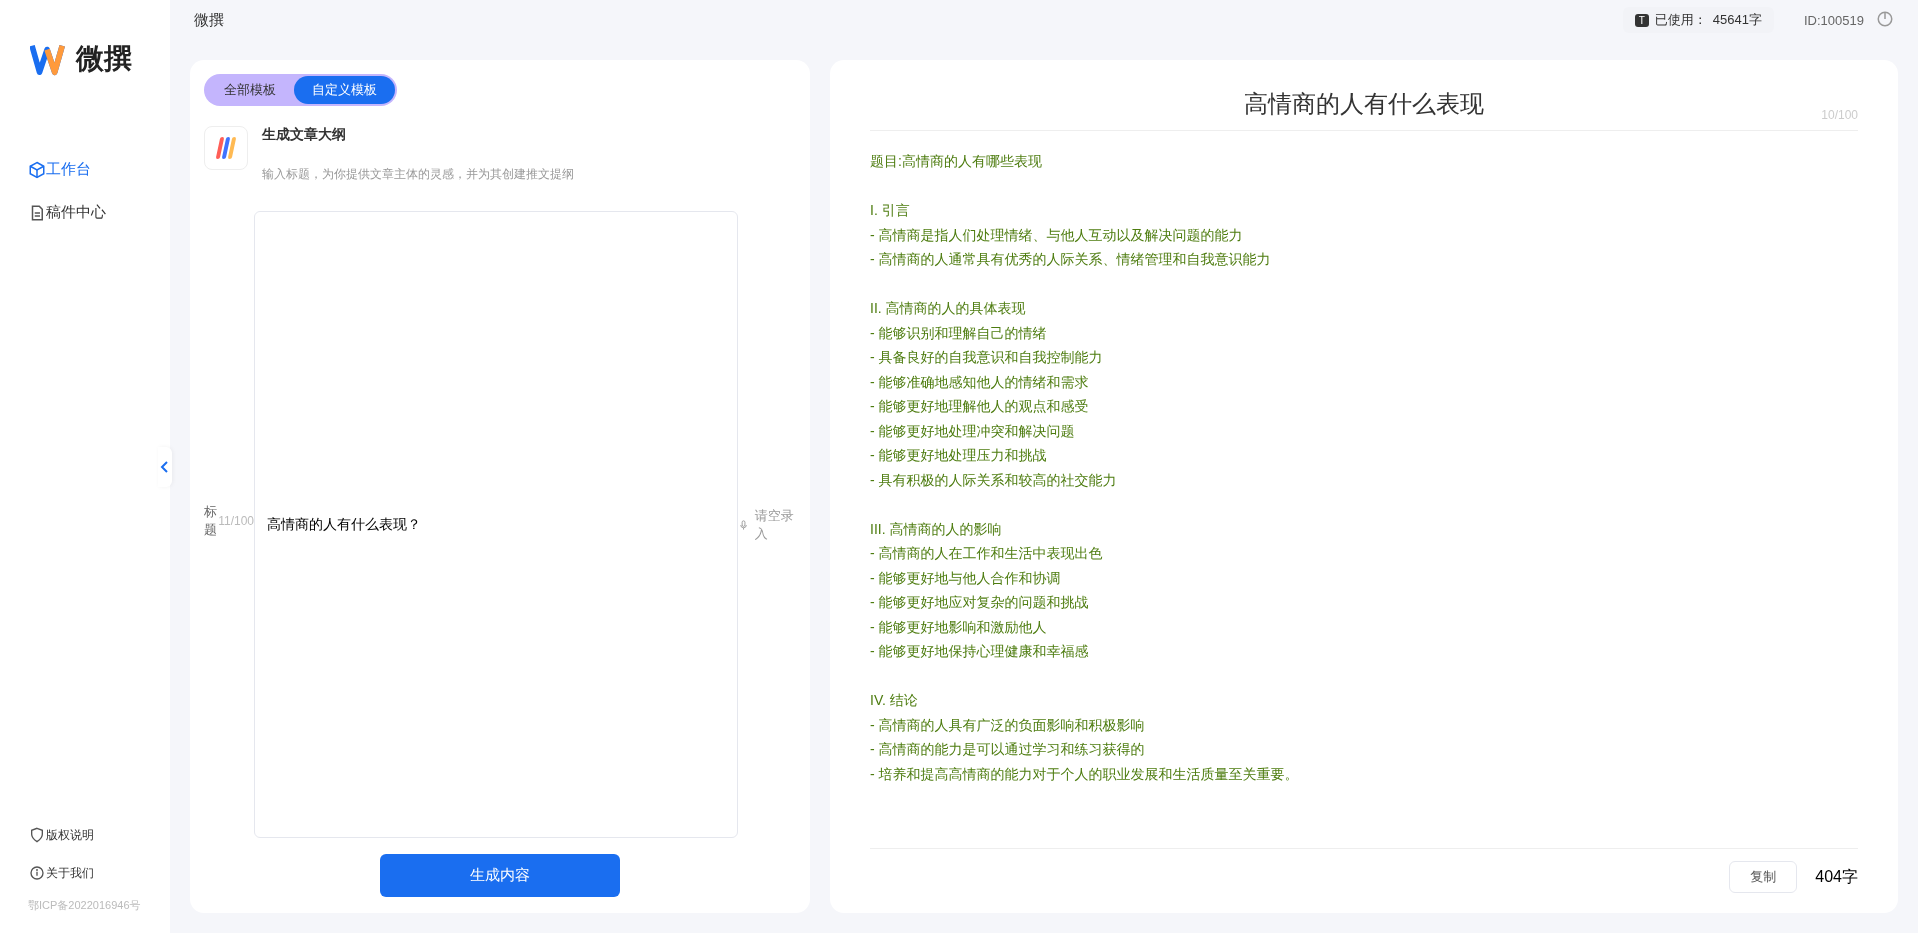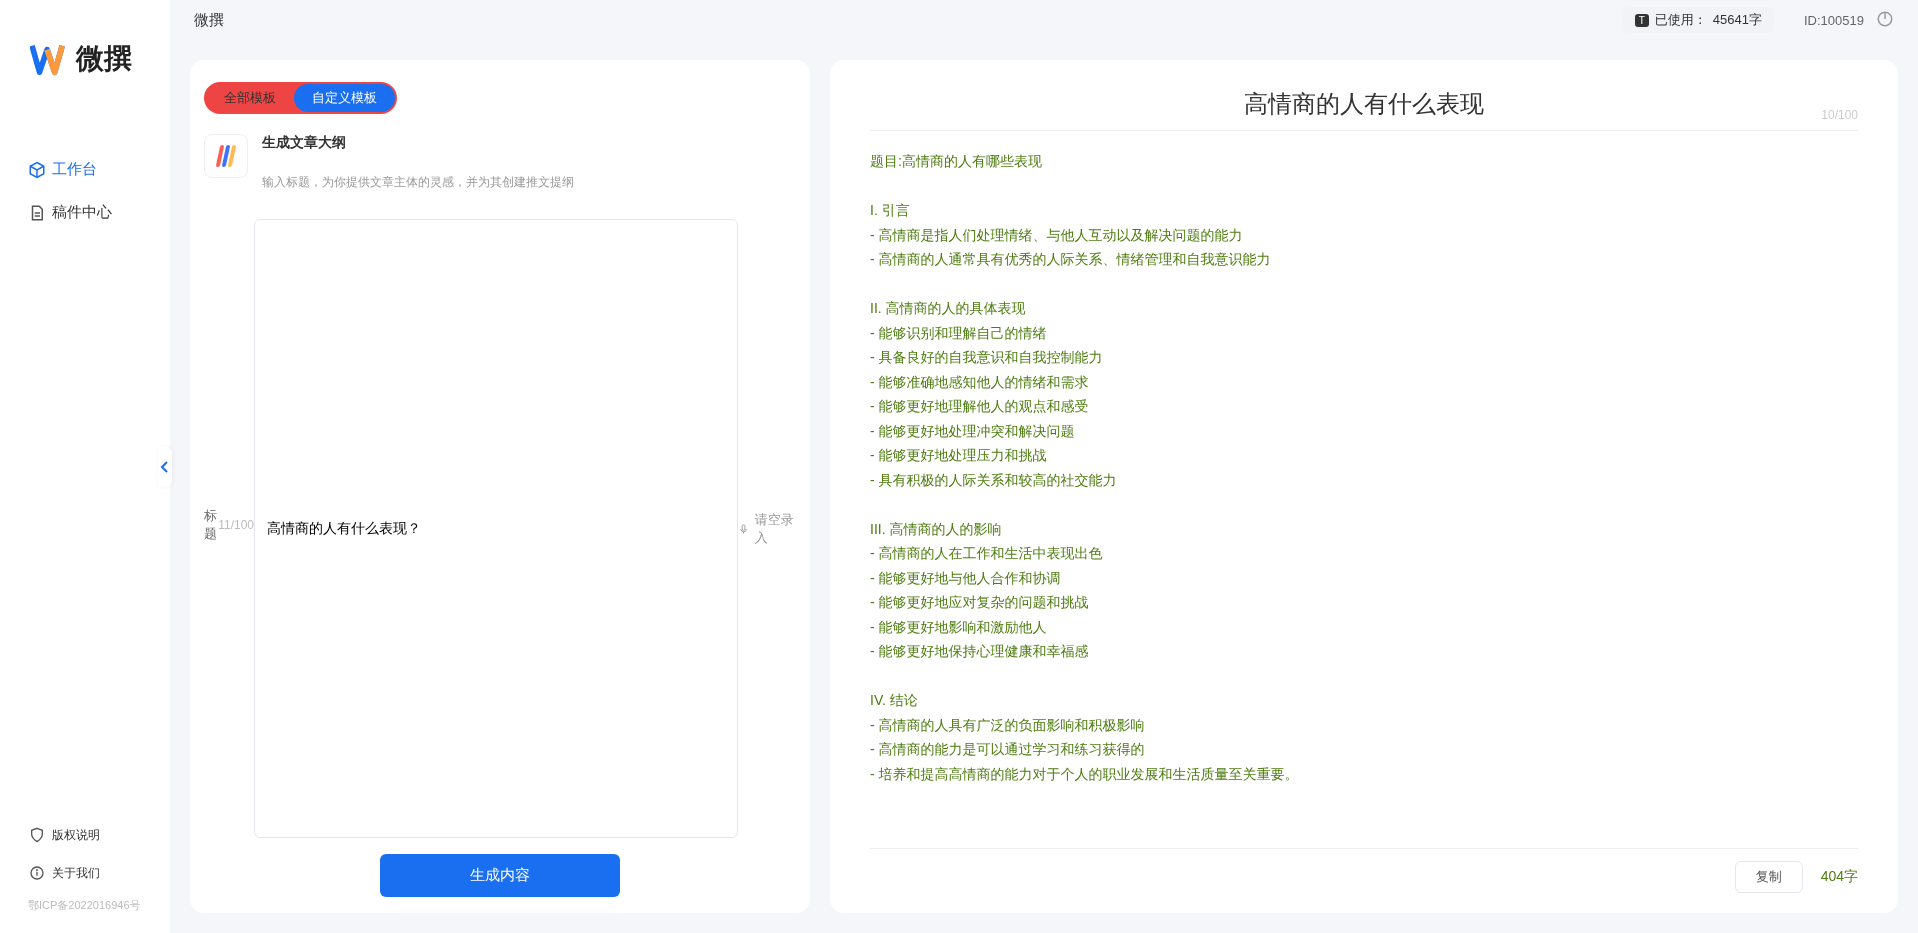--- a/index.html
+++ b/index.html
@@ -29,7 +29,7 @@
 .left-panel { width: 620px; }
 .right-panel { flex: 1; }
 .tabs { display: flex; gap: 0; padding: 14px 14px 0 14px; }
-.pill-group { display: inline-flex; background: #ef4444; border-radius: 20px; padding: 2px; margin-top: 8px; }
+.pill-group { display: inline-flex; background: #c4b5fd; border-radius: 20px; padding: 2px; }
 .pill { padding: 5px 18px; border-radius: 20px; font-size: 13px; cursor: pointer; }
 .pill.active { background: #1a6ef0; color: #fff; }
 .template-row { display: flex; align-items: flex-start; gap: 14px; padding: 20px 14px 8px 14px; }

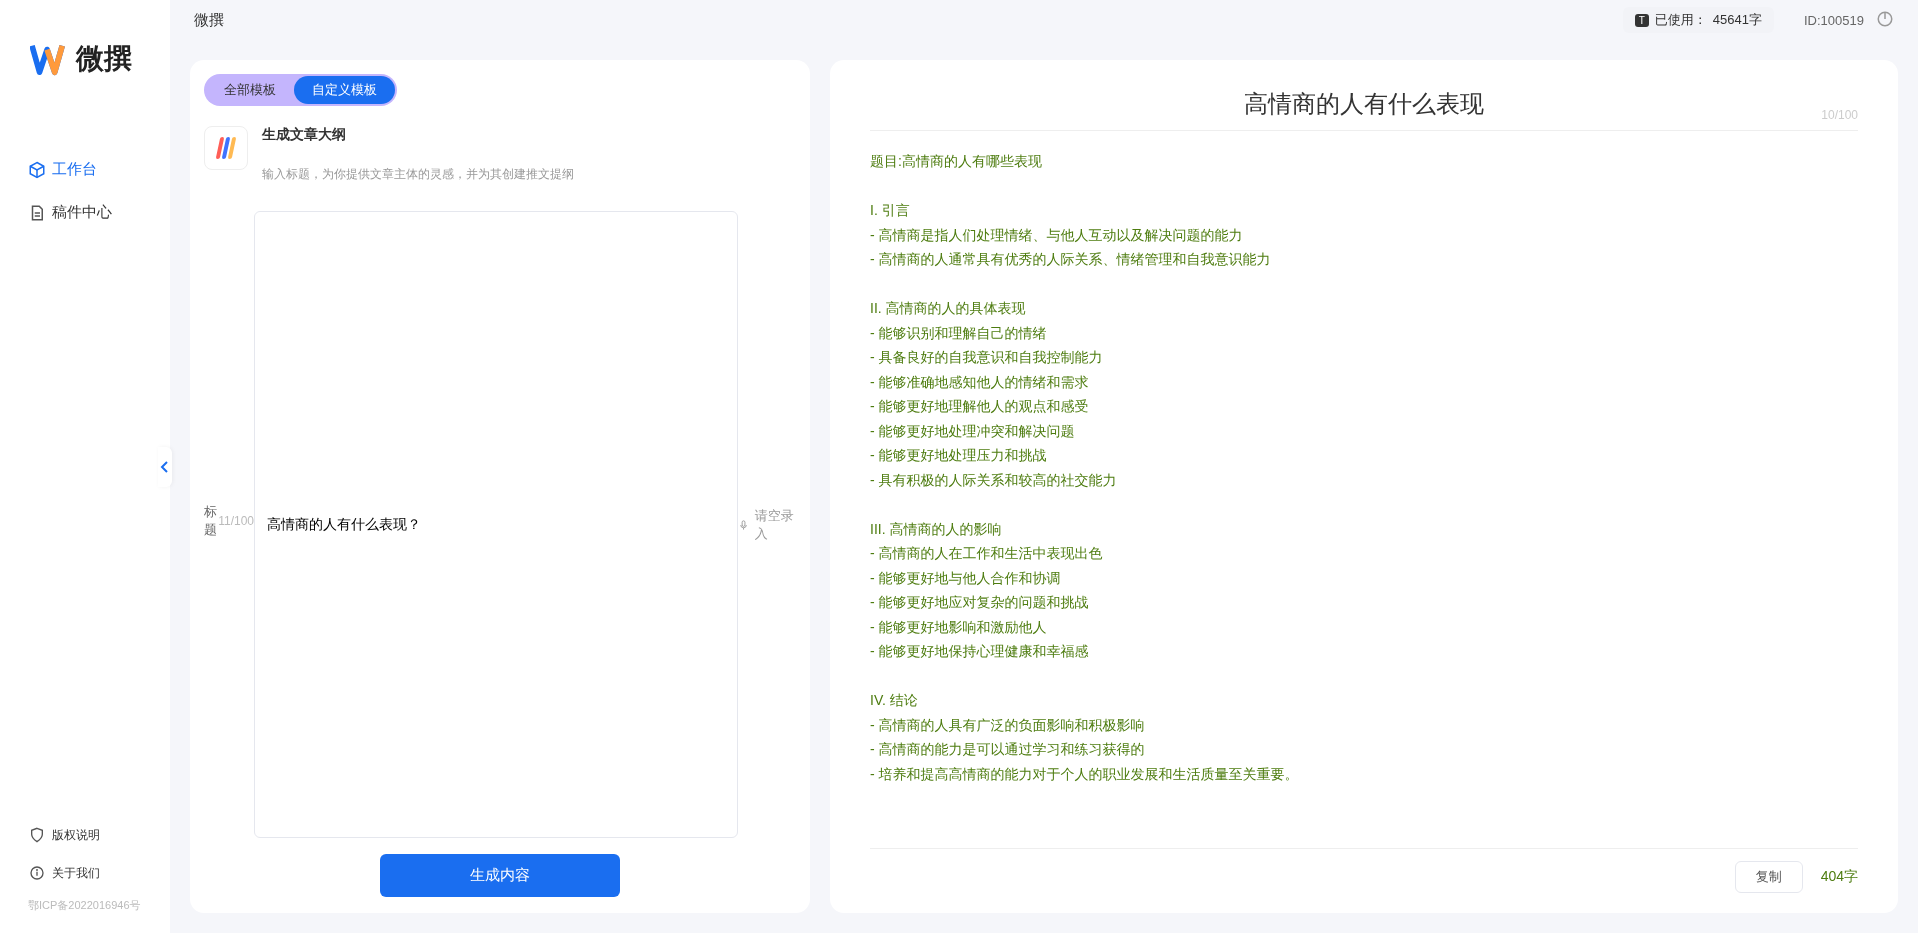--- a/index.html
+++ b/index.html
@@ -10,7 +10,7 @@
 .logo-mark { width: 38px; height: 34px; display: flex; }
 .logo-text { font-size: 28px; font-weight: 600; color: #222; }
 .nav { flex: 1; padding-top: 40px; }
-.nav-item { display: flex; align-items: center; gap: 6px; padding: 12px 28px; font-size: 15px; cursor: pointer; }
+.nav-item { display: flex; align-items: center; gap: 0; padding: 12px 28px; font-size: 15px; cursor: pointer; }
 .nav-item.active { color: #1a6ef0; }
 .nav-item .icon { width: 18px; height: 18px; display: flex; align-items: center; justify-content: center; }
 .sidebar-bottom { padding-bottom: 10px; }

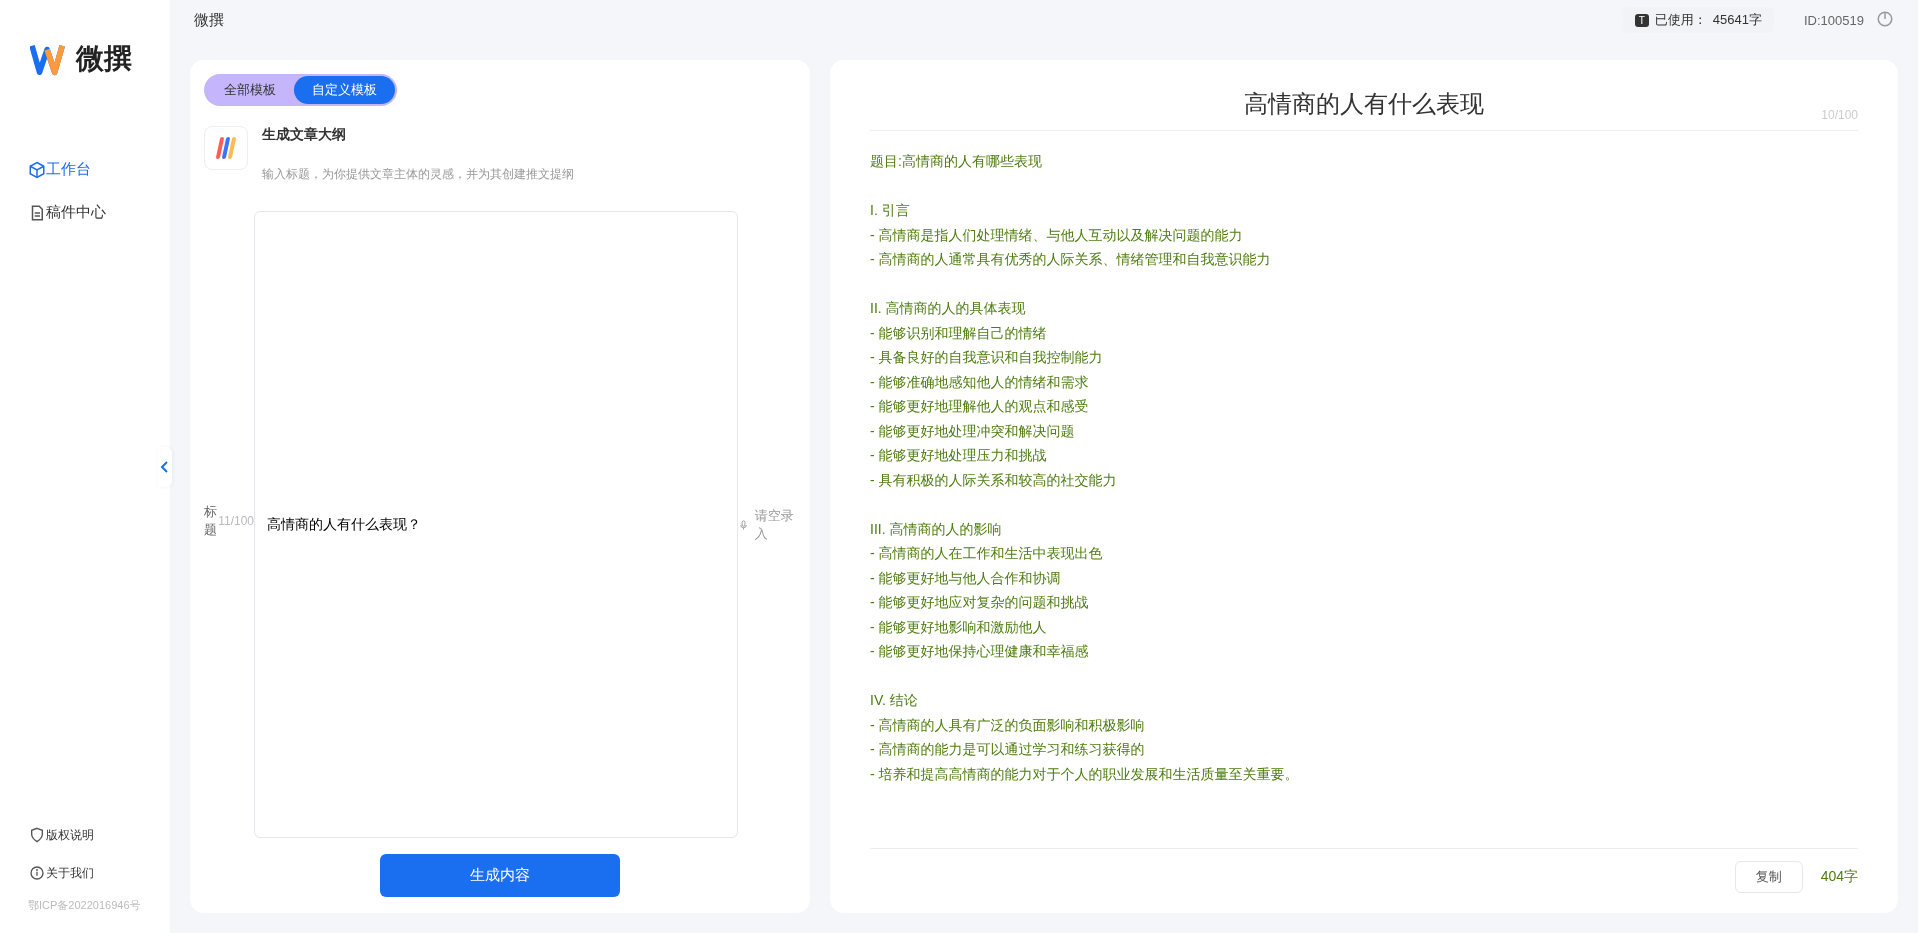--- a/index.html
+++ b/index.html
@@ -53,7 +53,7 @@
 .output-body { flex: 1; font-size: 14px; line-height: 1.75; white-space: pre-wrap; font-family: inherit; color: #4d7c0f;  }
 .output-footer { display: flex; justify-content: flex-end; align-items: center; gap: 18px; padding-top: 12px; border-top: 1px solid #eee; margin-top: 12px; }
 .copy-btn { border: 1px solid #e5e7ee; background: #fff; border-radius: 6px; padding: 6px 20px; font-size: 13px; cursor: pointer; color: #555; }
-.word-count { color: #4d7c0f; font-size: 14px; }
+.word-count { color: #000000; font-size: 16px; }
 .collapse-handle { position: absolute; left: 158px; top: 50%; transform: translateY(-50%); width: 14px; height: 40px; background: #fff; border-radius: 0 6px 6px 0; display: flex; align-items: center; justify-content: center; color: #1a6ef0; cursor: pointer; box-shadow: 1px 0 4px rgba(0,0,0,.05); z-index: 5; }
 </style>
 </head>

